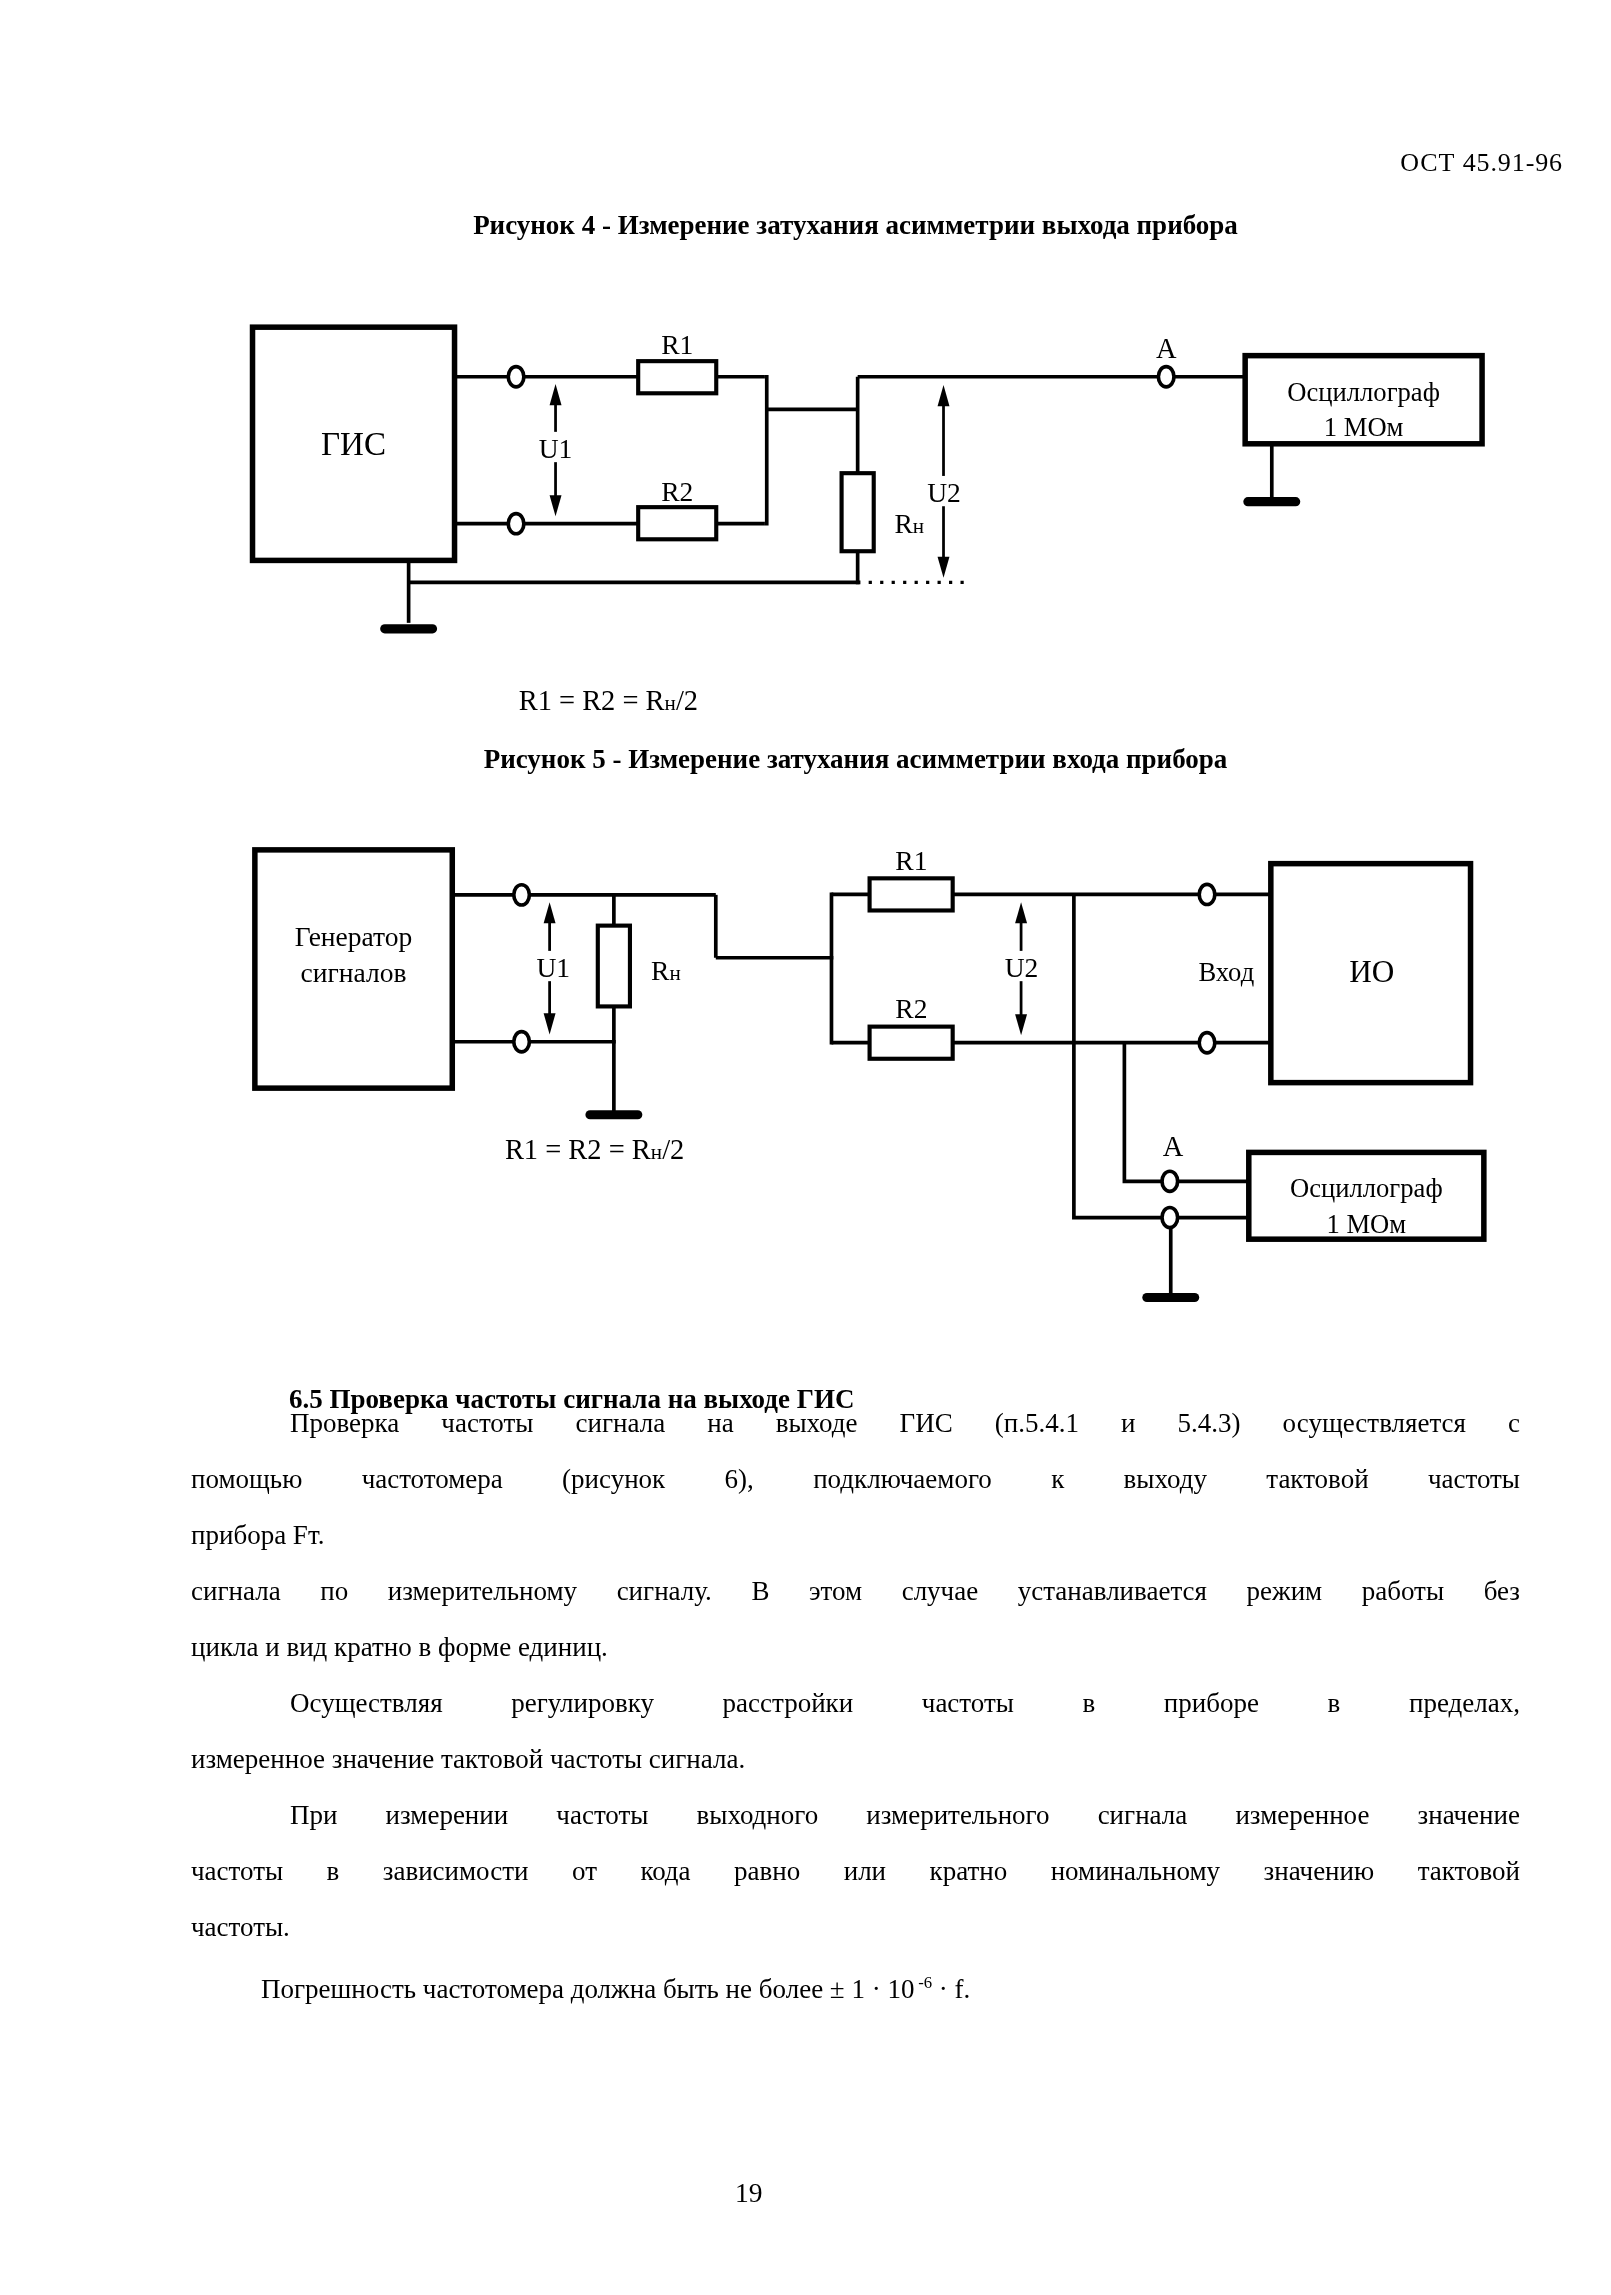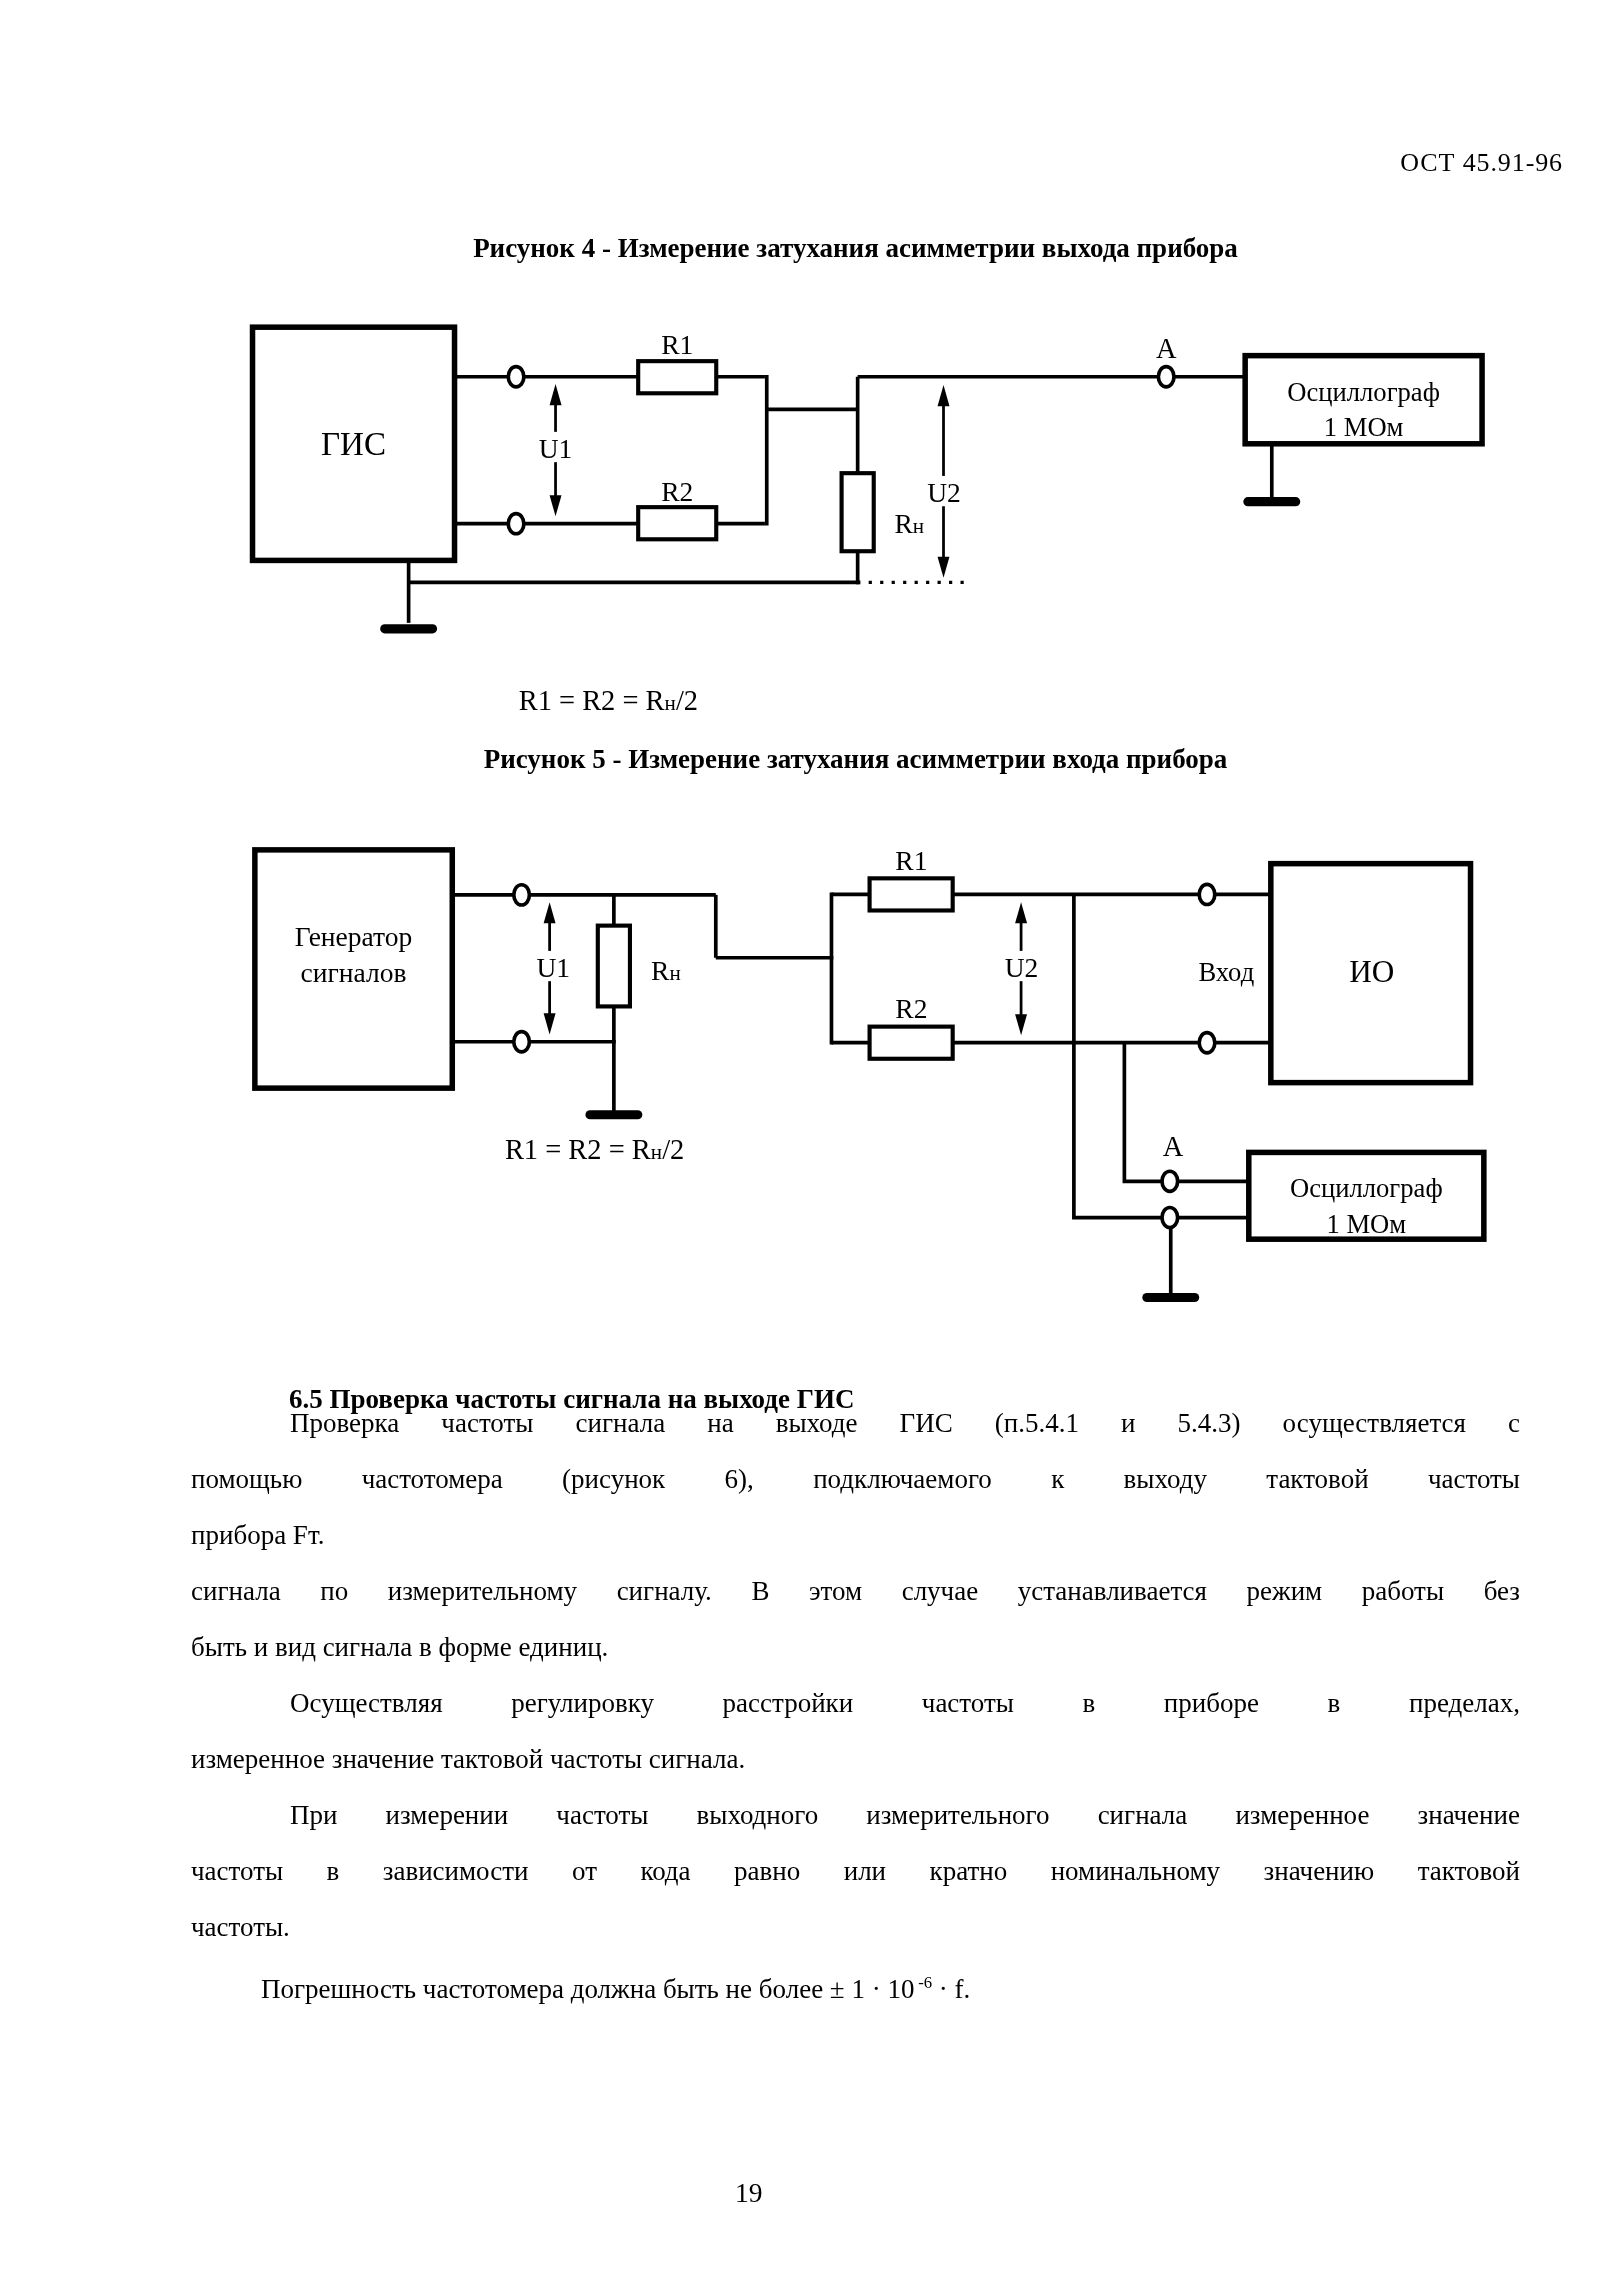--- a/index.html
+++ b/index.html
@@ -14,7 +14,7 @@
     position:absolute; left:191px; width:1329px; text-align:center;
     font-weight:bold; font-size:27px; white-space:nowrap;
   }
-  #cap4 { top:210px;margin-top:23px; }
+  #cap4 { top:210px; }
   #cap5 { top:744px; }
   .fig { position:absolute; left:0; }
   #fig4 { top:294px; }

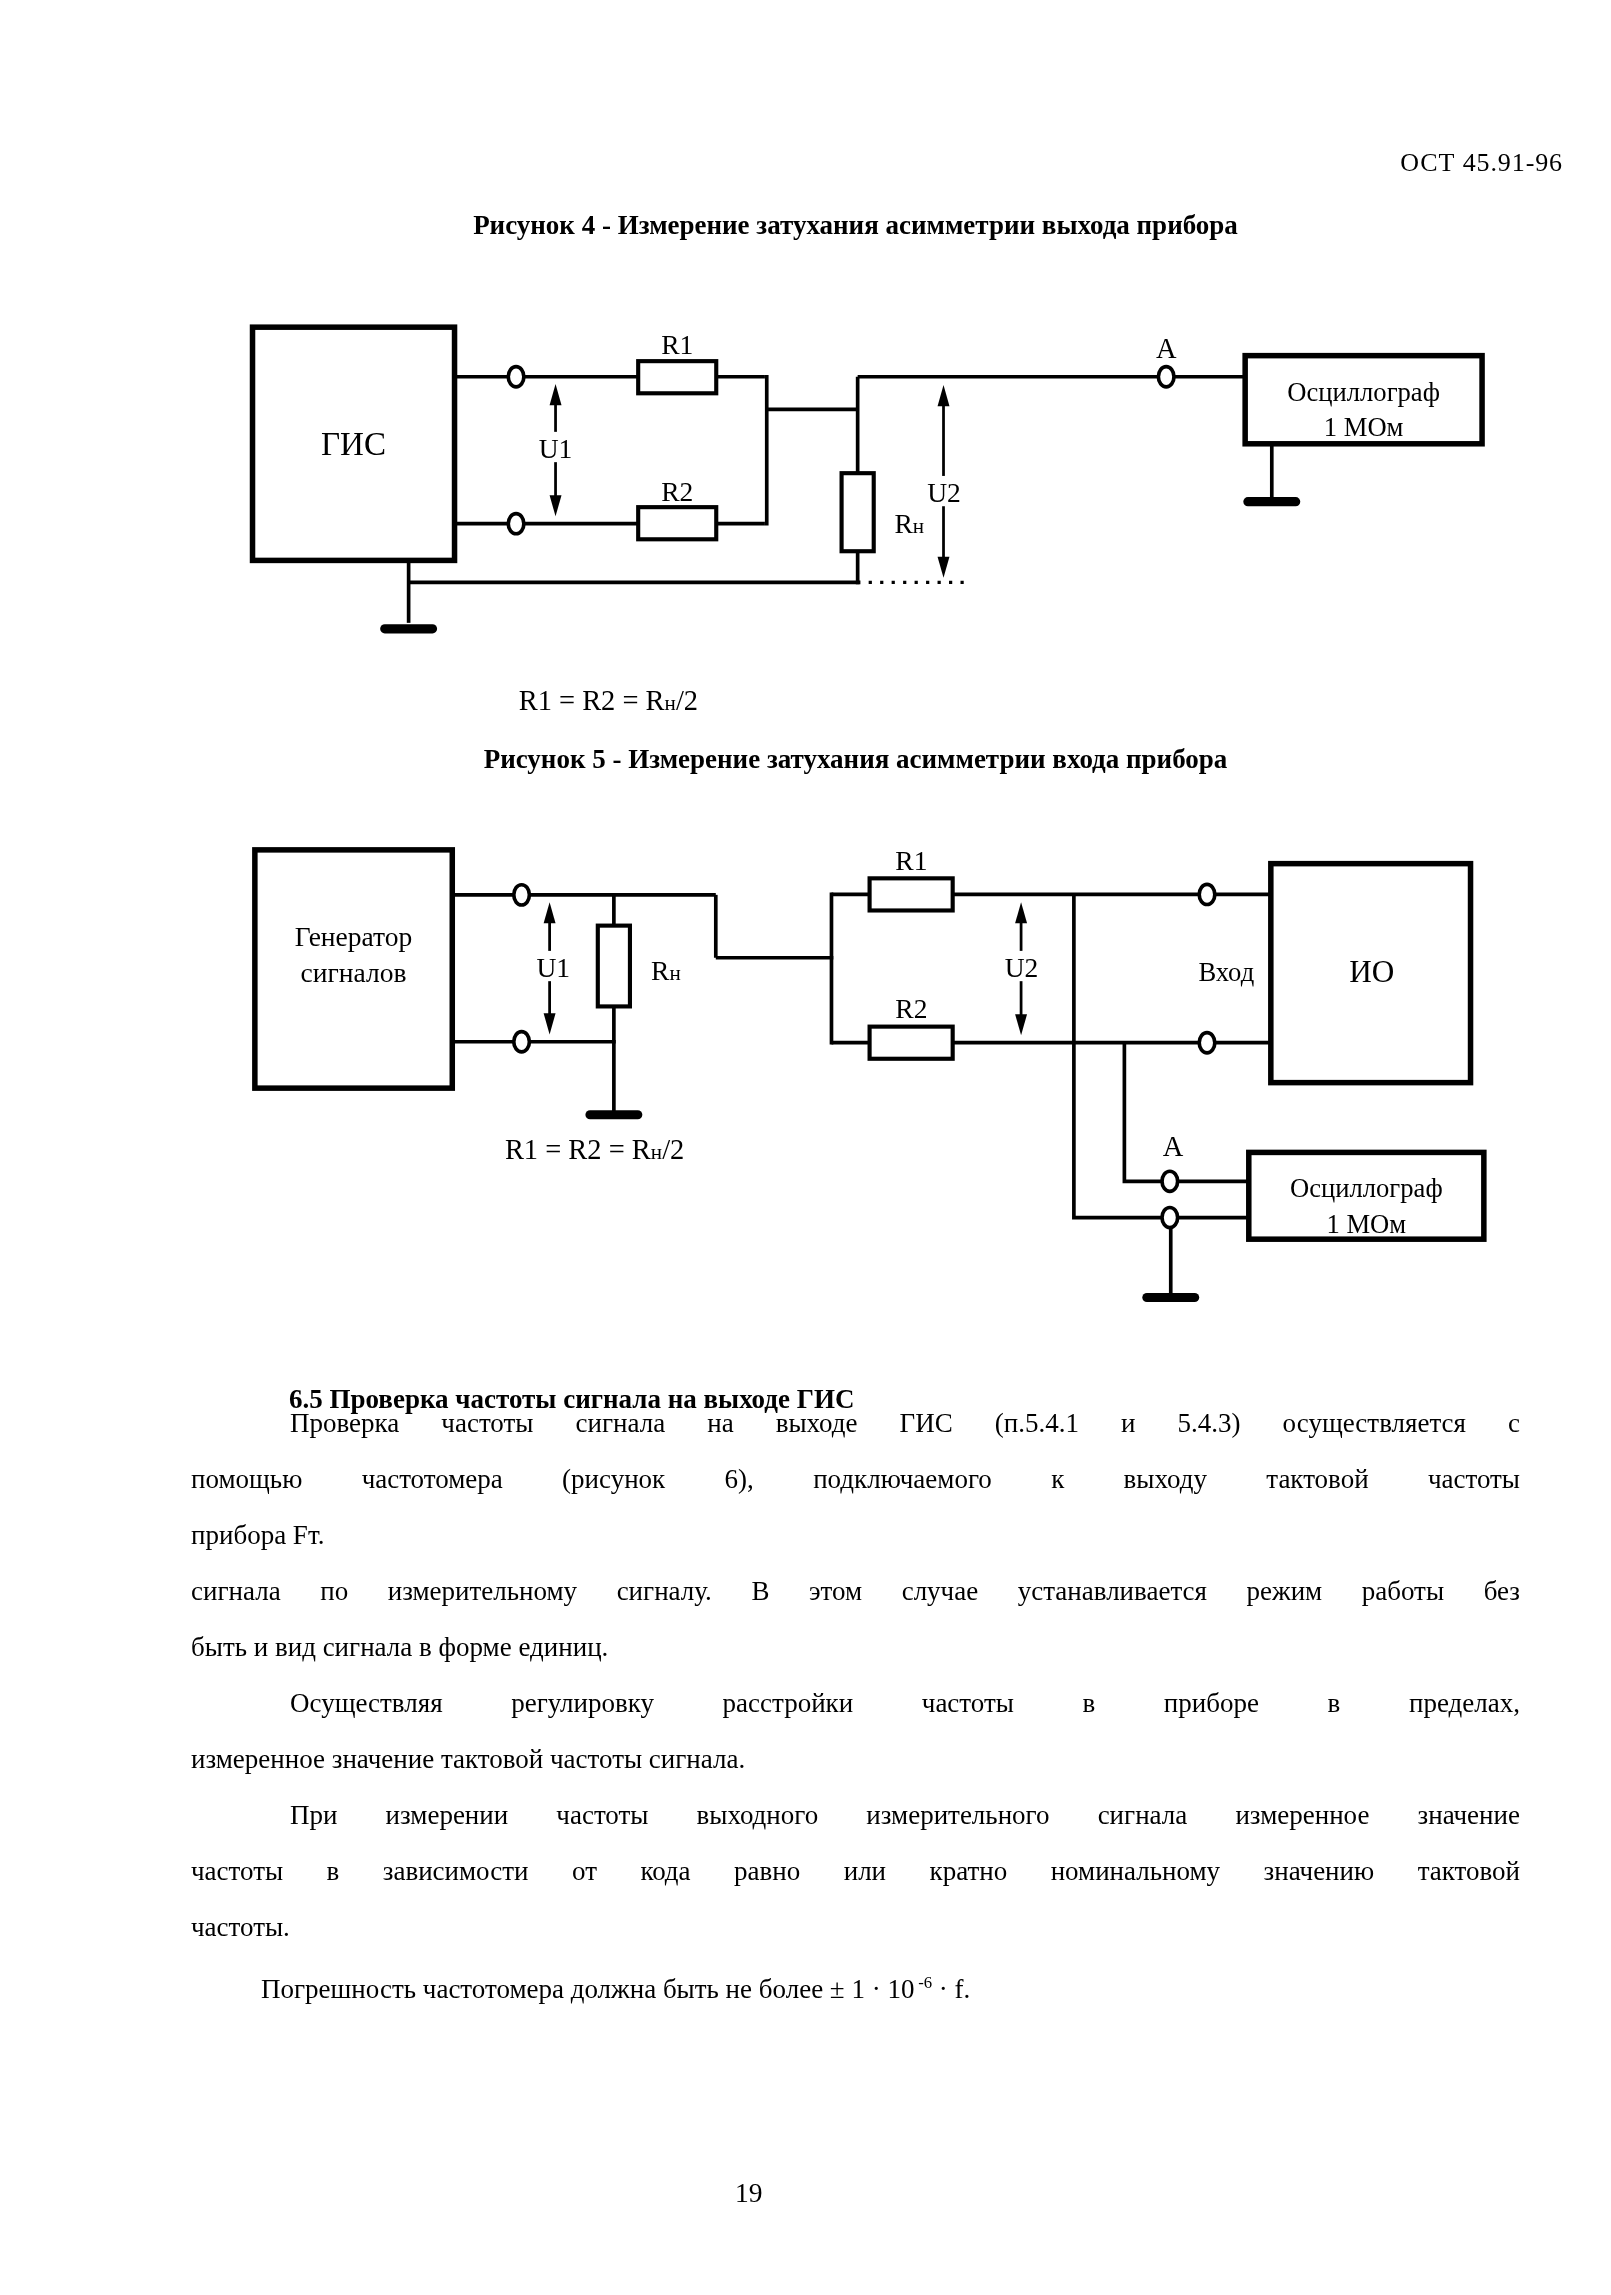--- a/index.html
+++ b/index.html
@@ -207,7 +207,7 @@
     <div class="line just">помощью частотомера (рисунок 6), подключаемого к выходу тактовой частоты</div>
     <div class="line">прибора Fт.</div>
     <div class="line just">сигнала по измерительному сигналу. В этом случае устанавливается режим работы без</div>
-    <div class="line">быть и вид сигнала в форме единиц.</div>
+    <div class="line">цикла и вид кратно в форме единиц.</div>
     <div class="line just indent">Осуществляя регулировку расстройки частоты в приборе в пределах,</div>
     <div class="line">измеренное значение тактовой частоты сигнала.</div>
     <div class="line just indent">При измерении частоты выходного измерительного сигнала измеренное значение</div>

